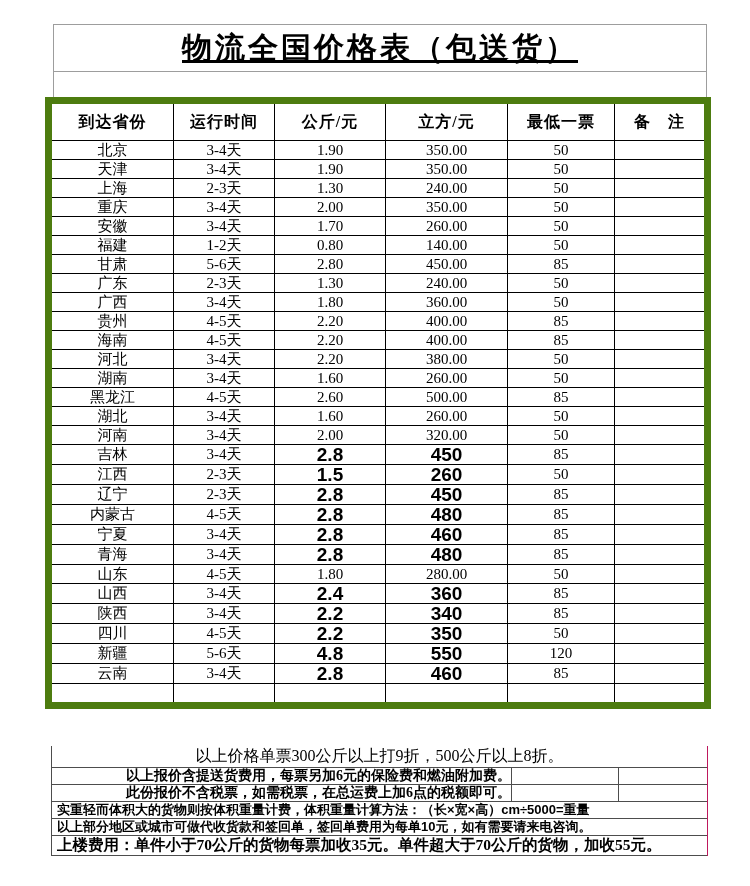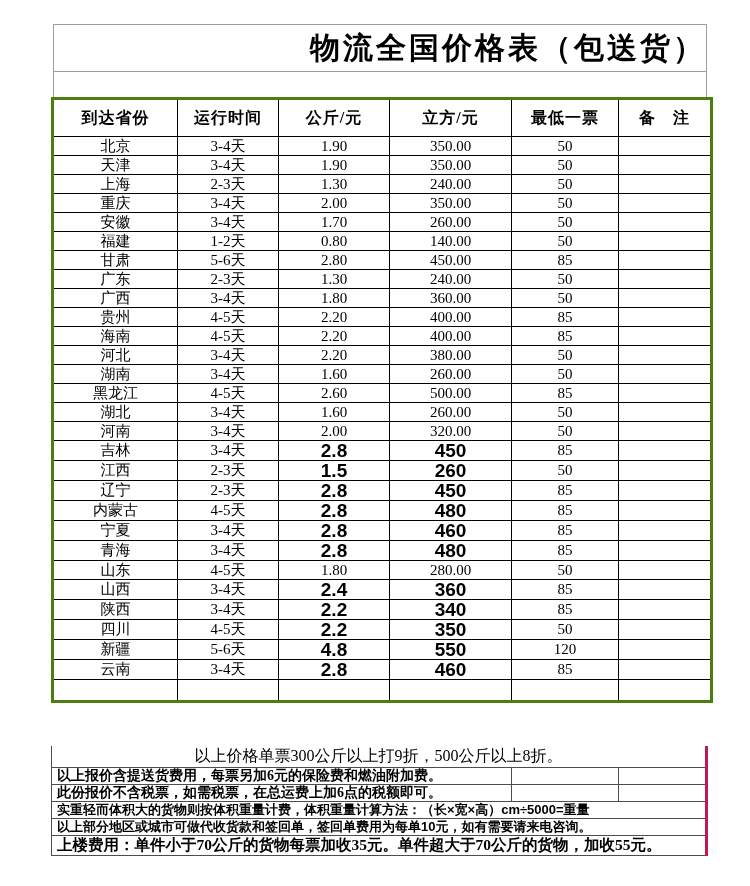--- a/index.html
+++ b/index.html
@@ -11,7 +11,7 @@
   .title-box {
     position:absolute; left:53px; top:24px; width:652px; height:46px;
     border:1px solid #9d9d9d; background:#fff;
-    display:flex; align-items:center; justify-content:flex-end;
+    display:flex; align-items:center; justify-content:center;text-decoration:underline;
   }
   .title-text { font-size:30px; font-weight:bold; letter-spacing:3px; white-space:nowrap; }
   .connector {

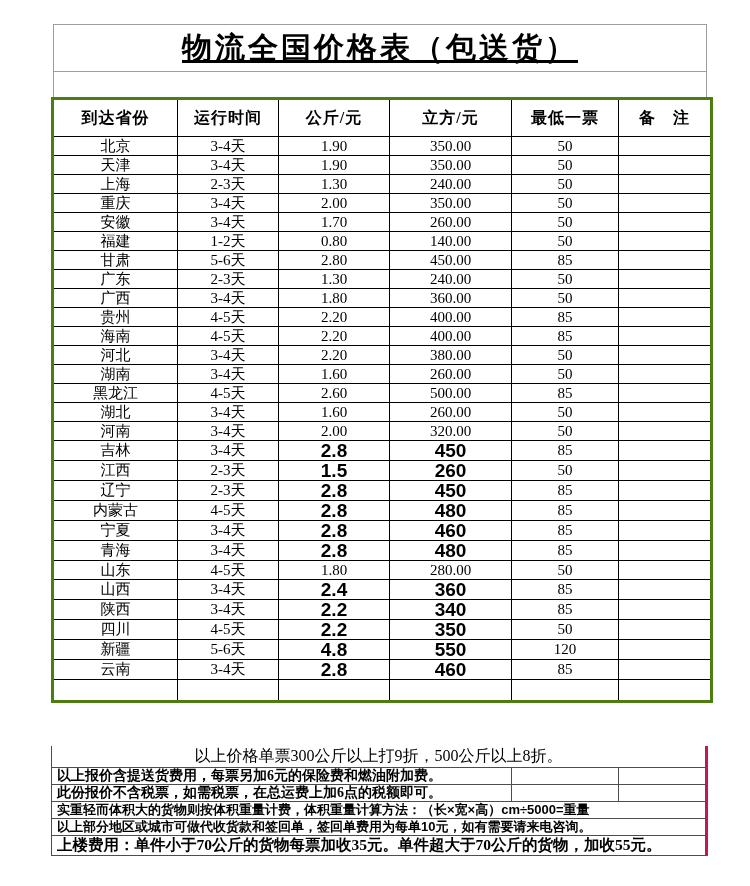--- a/index.html
+++ b/index.html
@@ -20,9 +20,9 @@
   }
   
   table.price-table {
-    position:absolute; left:51px; top:97px; width:659px;
+    position:absolute; left:45px; top:97px; width:659px;
     border-collapse:collapse; table-layout:fixed;
-    border:3px solid #4d7c0f;
+    border:7px solid #4d7c0f;
   }
   .price-table th, .price-table td {
     border:1px solid #000; text-align:center; vertical-align:middle;

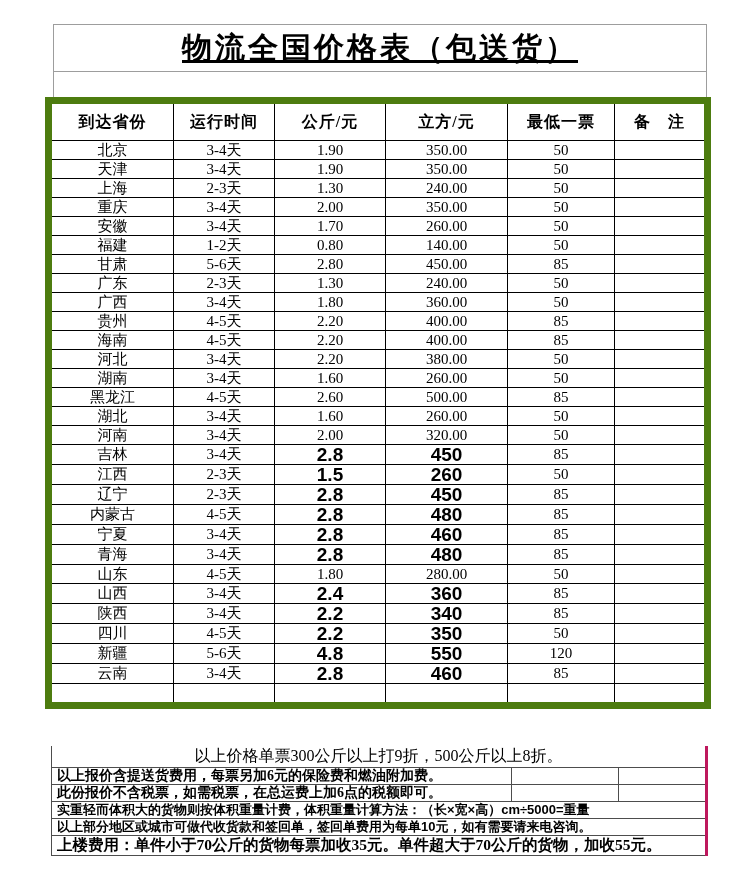--- a/index.html
+++ b/index.html
@@ -39,8 +39,8 @@
   
   .notes {
     position:absolute; left:51px; top:746px; width:657px;
-    border-left:1px solid #4d4d4d; border-right:3px solid #be185d;
-    box-sizing:border-box; background:#fff;
+    border-left:1px solid #4d4d4d; border-right:1px solid #be185d;
+    box-sizing:border-box; background:#fff;text-align:right;
   }
   .note-row {
     display:flex; align-items:center; border-bottom:1px solid #4d4d4d;

